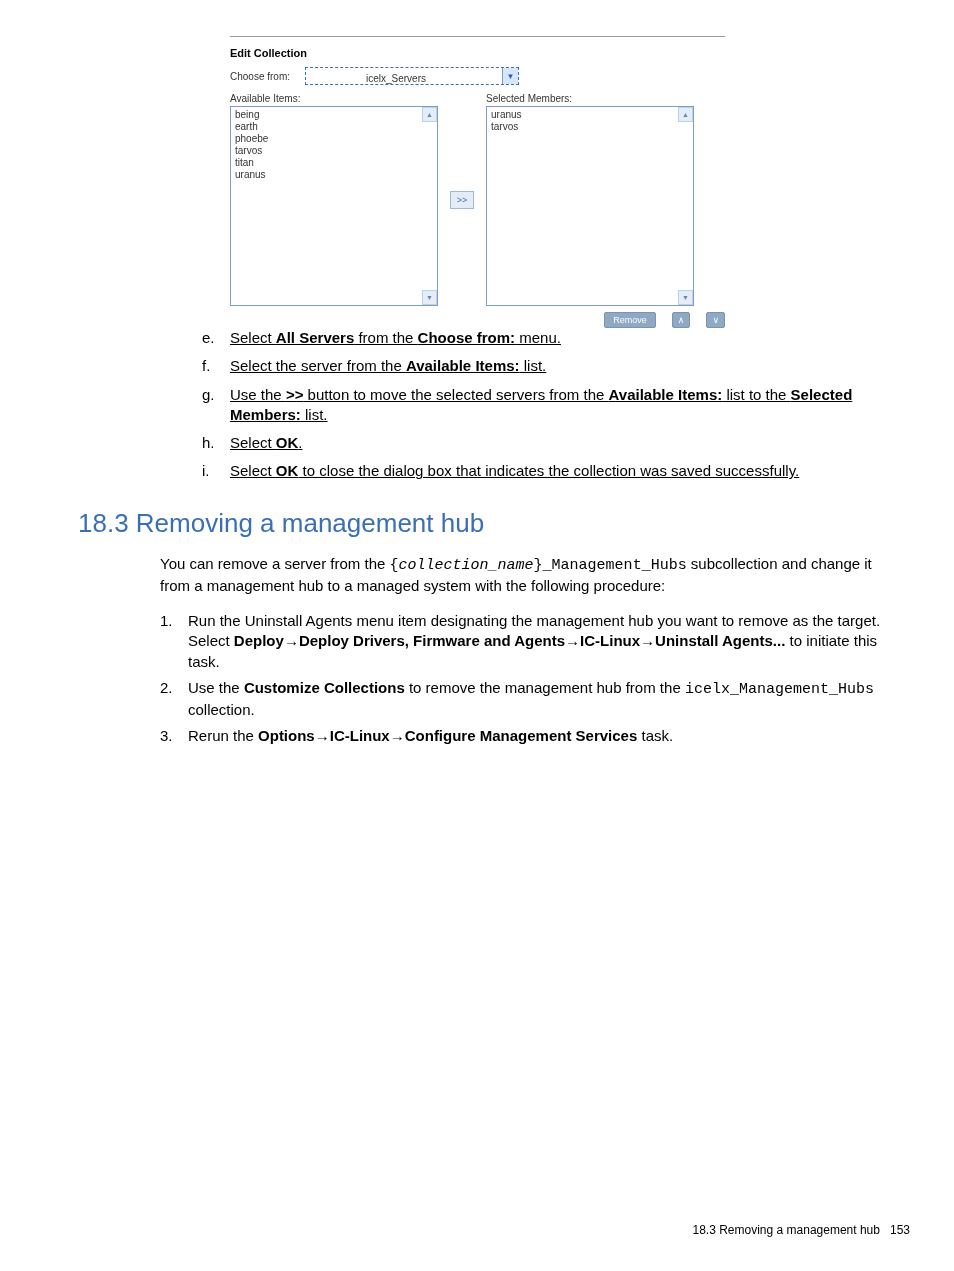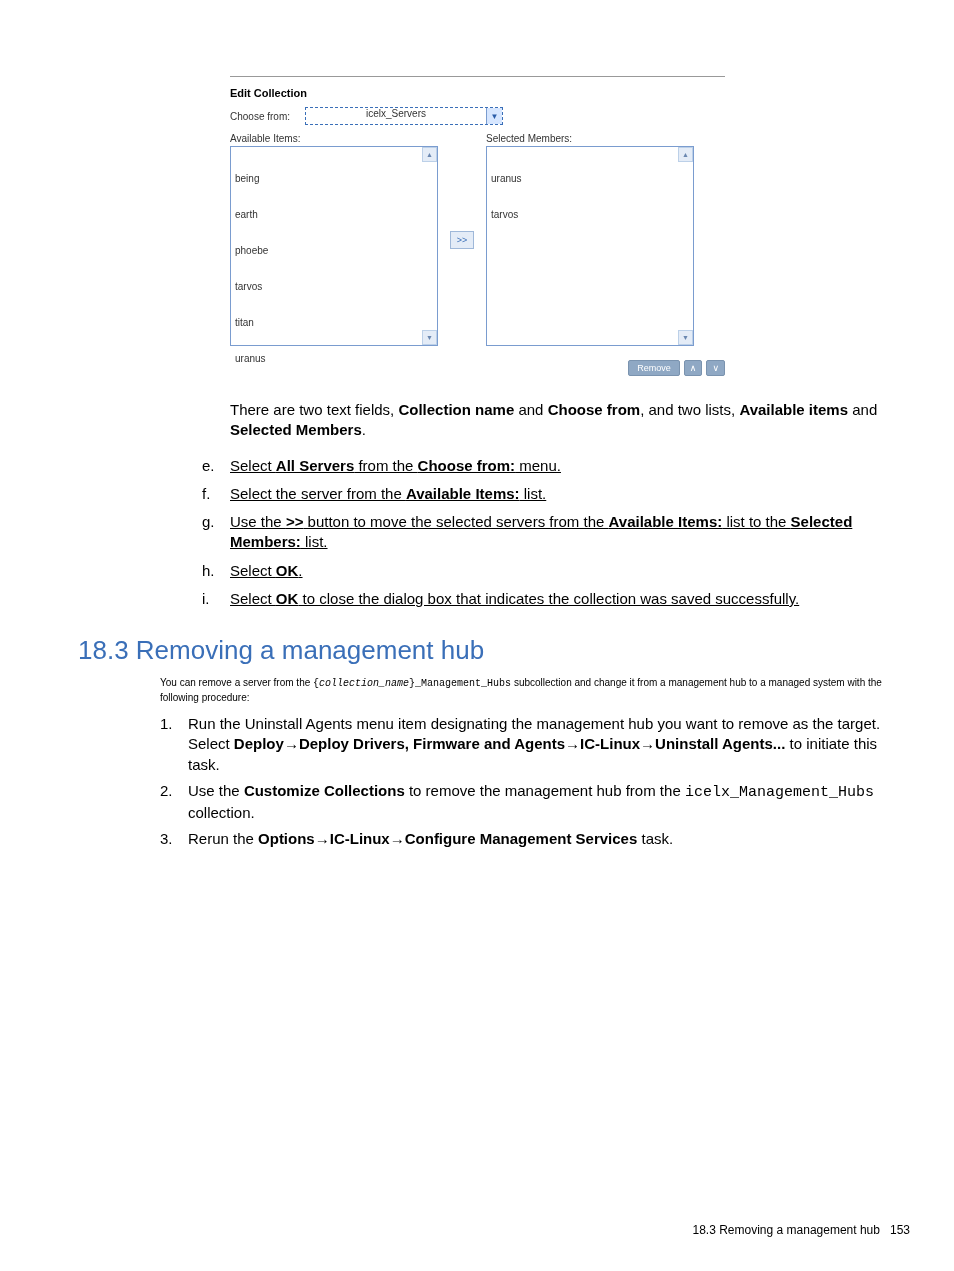--- a/index.html
+++ b/index.html
@@ -12,7 +12,7 @@
     width: 954px;
   }
   .page {
-    padding: 76px 60px 40px 60px;
+    padding: 36px 60px 40px 60px;
     min-height: 1271px;
     position: relative;
   }

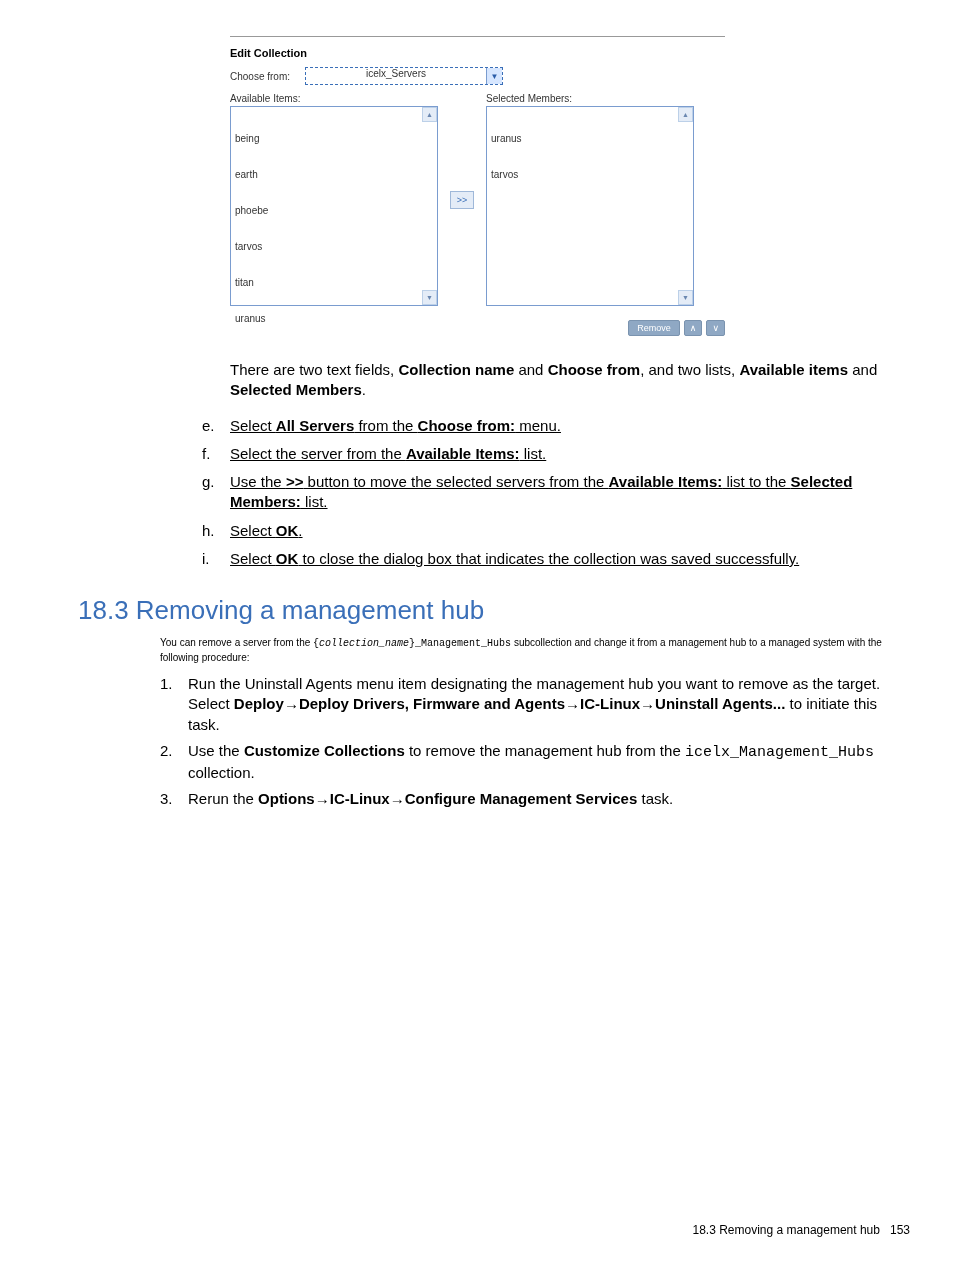--- a/index.html
+++ b/index.html
@@ -50,9 +50,10 @@
   .dlg-name { width: 150px; }
   .dlg-select-wrap {
     display: flex;
-    align-items: flex-start;
+    align-items: flex-end;
     border: 1px dashed #3a6fb8;
     height: 18px;
+    gap: 16px;
   }
   .dlg-select-text {
     width: 180px;

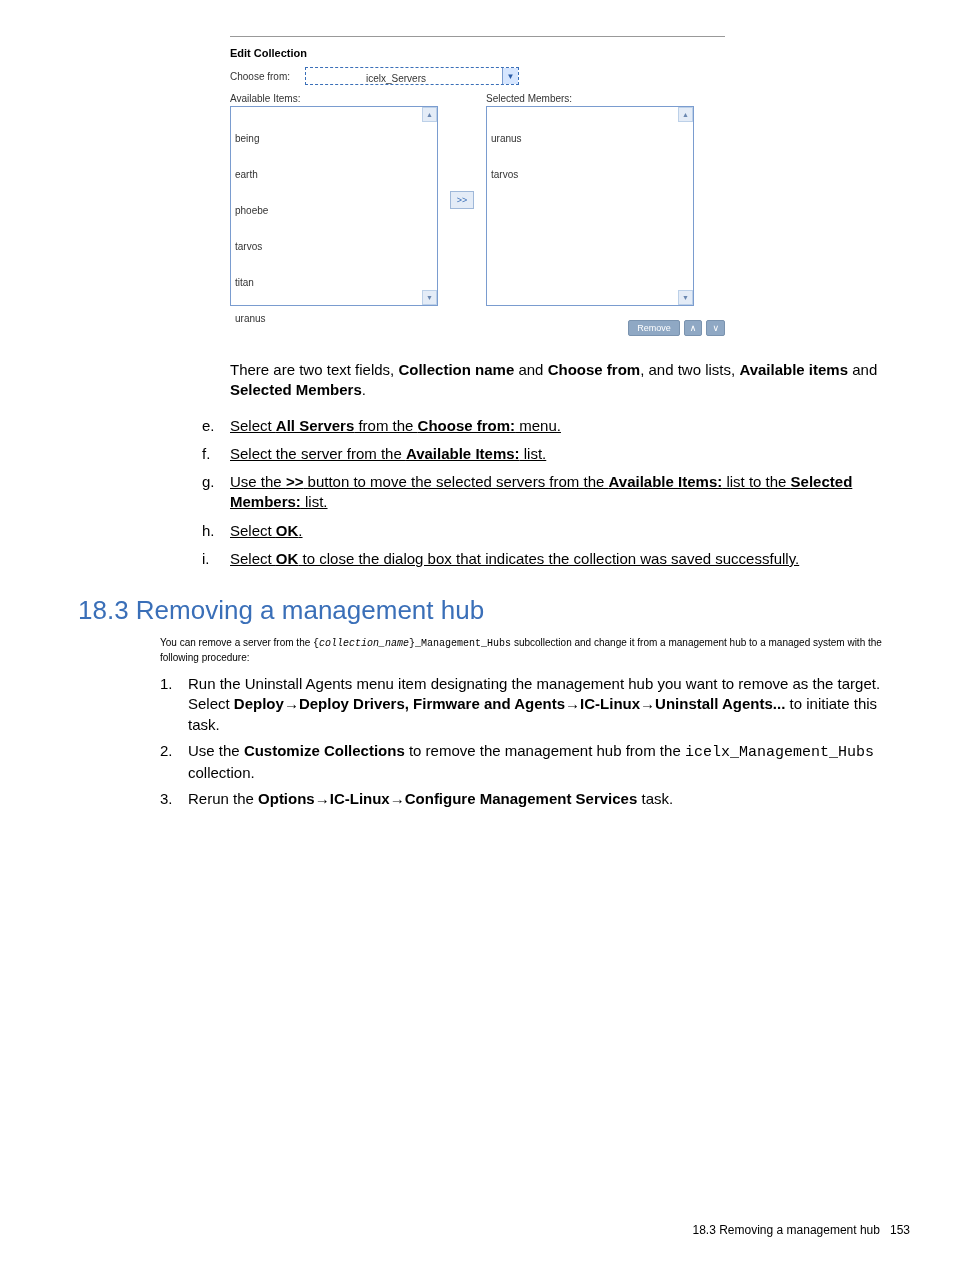--- a/index.html
+++ b/index.html
@@ -141,7 +141,7 @@
     border-radius: 2px;
   }
   .dlg-btn.sm { padding: 2px 5px; }
-  .list-item-line { line-height: 12px; margin-top: 24px; }
+  .list-item-line { line-height: 12px; }
 
   
   .para-block { margin-left: 170px; font-size: 15px; line-height: 1.35; }

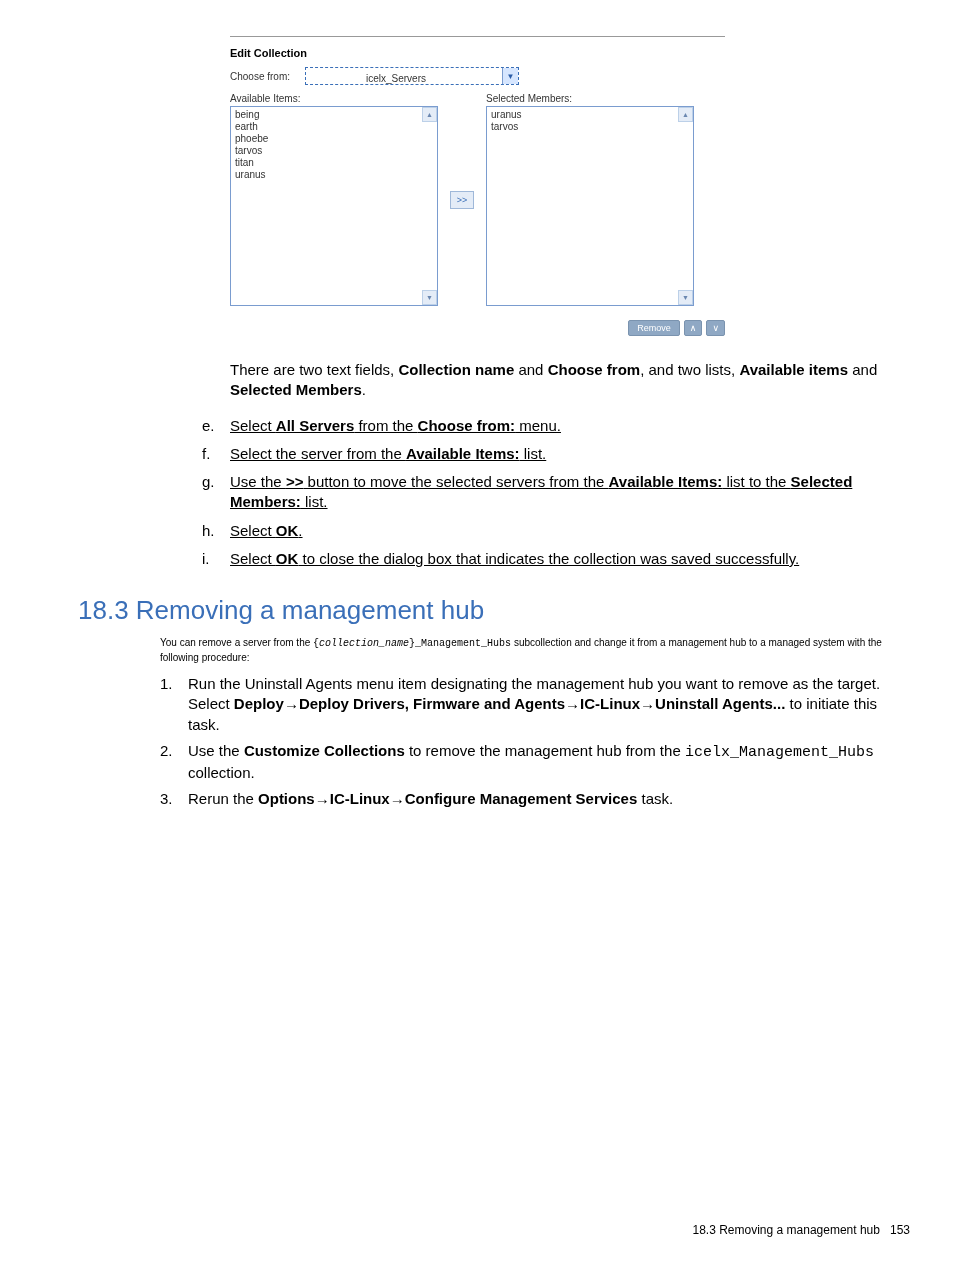--- a/index.html
+++ b/index.html
@@ -129,8 +129,8 @@
   .dlg-footer-btns {
     display: flex;
     justify-content: flex-end;
-    gap: 4px;
-    margin-top: 14px;
+    gap: 16px;
+    margin-top: 6px;
   }
   .dlg-btn {
     background: #8fa8c4;

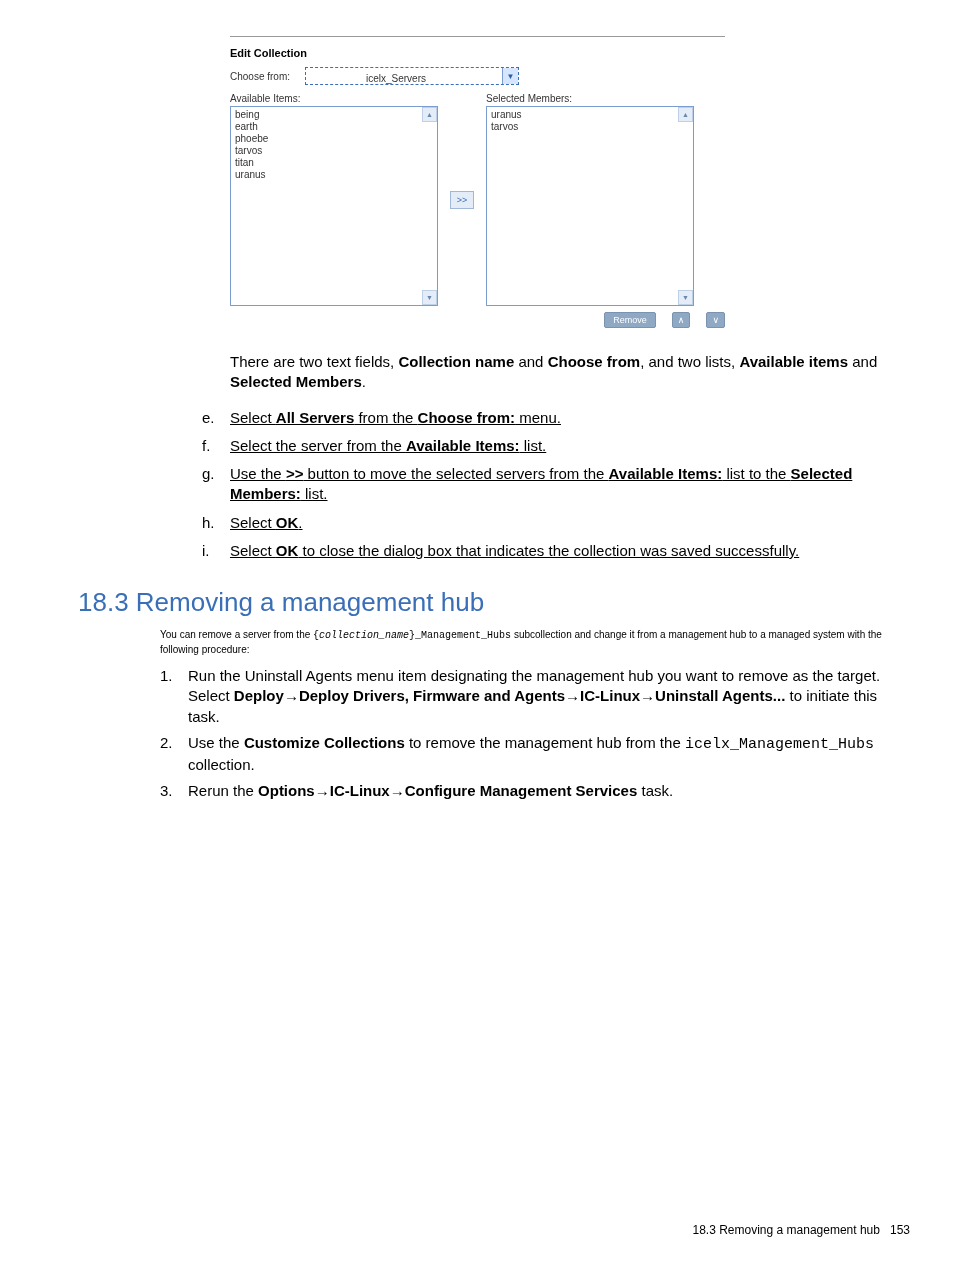--- a/index.html
+++ b/index.html
@@ -251,9 +251,6 @@
     </div>
   </div>
 
-  <p class="para-block" style="margin-top:24px">
-    <span>There are two text fields, </span><span class="bold">Collection name</span><span> and </span><span class="bold">Choose from</span><span>, and two lists, </span><span class="bold">Available items</span><span> and </span><span class="bold">Selected Members</span><span>.</span>
-  </p>
 
   <ol class="ol-lettered">
     <li>

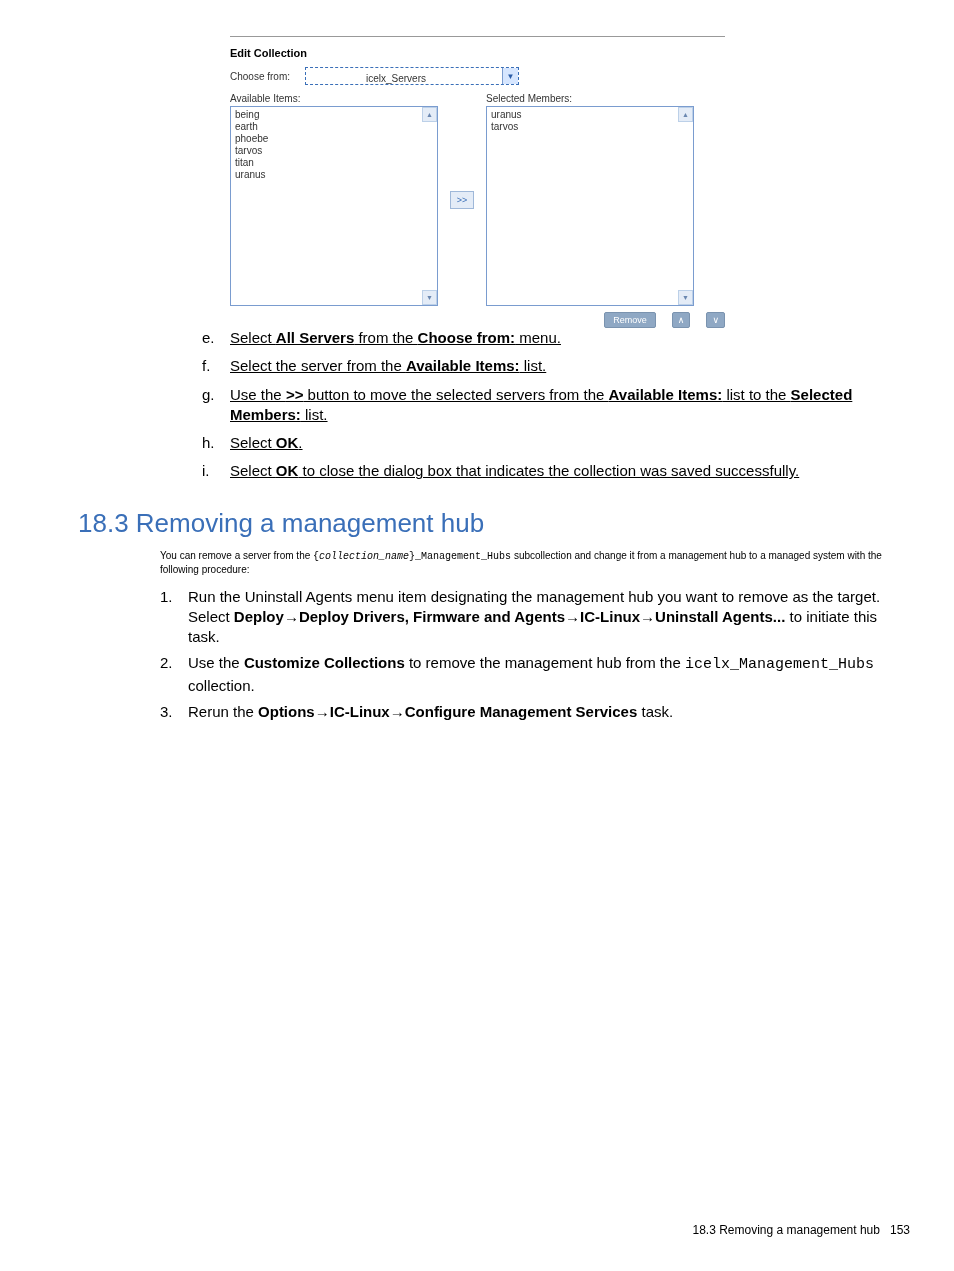--- a/index.html
+++ b/index.html
@@ -188,7 +188,7 @@
   }
   .body-indent {
     margin-left: 100px;
-    font-size: 10px;
+    font-size: 15px;
     line-height: 1.35;
   }
   a.link { color: #3a6fb8; text-decoration: none; }

